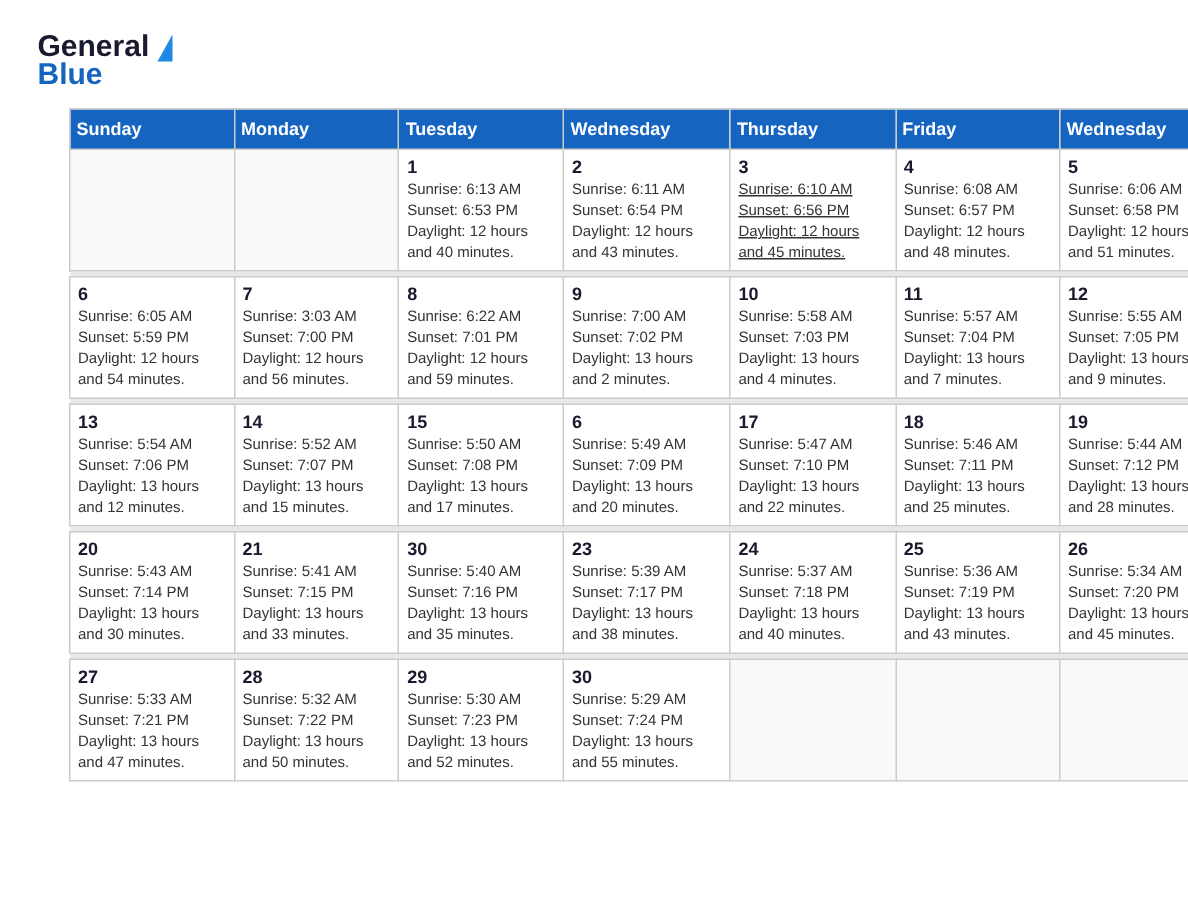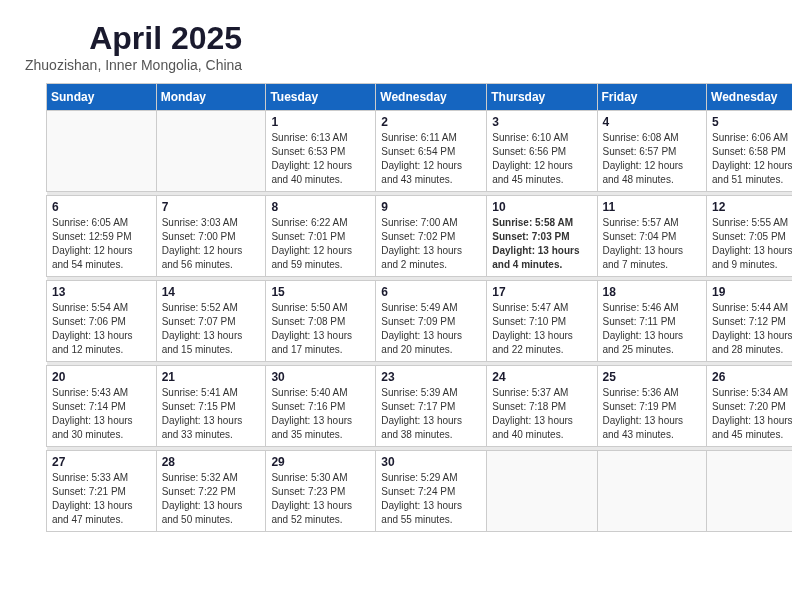--- a/index.html
+++ b/index.html
@@ -91,6 +91,13 @@
 <body>
 
 <div class="header">
+  <div class="logo">
+    <div class="logo-row">
+      <span style="font-size:20px;font-weight:bold;color:#1a1a2e;">General</span>
+      <div class="logo-triangle"></div>
+    </div>
+    <span style="font-size:20px;font-weight:bold;color:#1565c0;margin-top:-4px;">Blue</span>
+  </div>
   <div class="title-section">
     <div class="month-title">April 2025</div>
     <div class="location-title">Zhuozishan, Inner Mongolia, China</div>

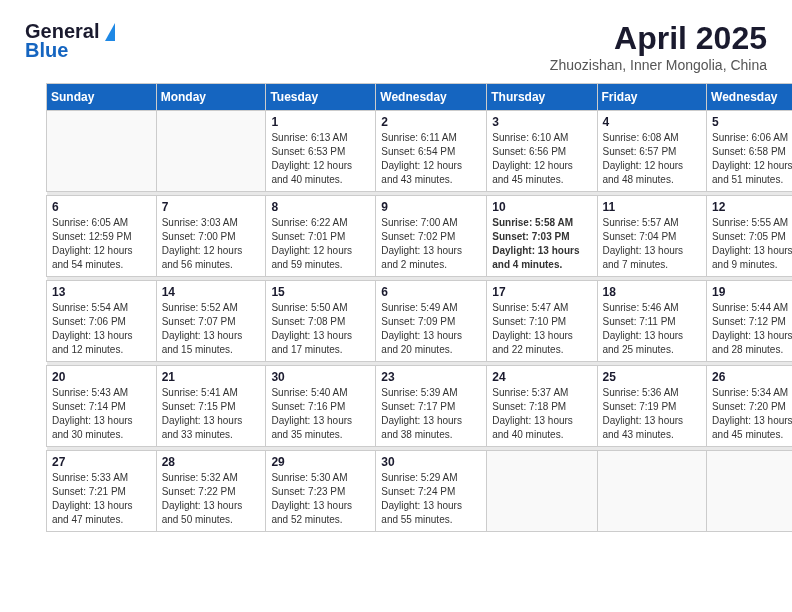--- a/index.html
+++ b/index.html
@@ -97,10 +97,6 @@
       <div class="logo-triangle"></div>
     </div>
     <span style="font-size:20px;font-weight:bold;color:#1565c0;margin-top:-4px;">Blue</span>
-  </div>
-  <div class="title-section">
-    <div class="month-title">April 2025</div>
-    <div class="location-title">Zhuozishan, Inner Mongolia, China</div>
   </div>
 </div>
 

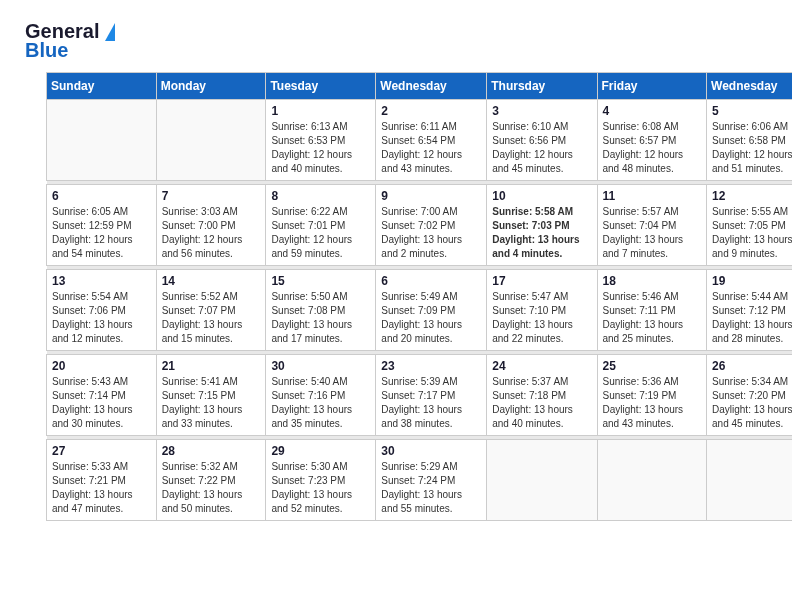--- a/index.html
+++ b/index.html
@@ -132,7 +132,7 @@
         </td>
         <td>
           <span class="day-number">3</span>
-          <div class="cell-content" style="white-space: pre-line;">Sunrise: 6:10 AM
+          <div class="cell-content" style="white-space: pre-line; text-decoration: underline;">Sunrise: 6:10 AM
 Sunset: 6:56 PM
 Daylight: 12 hours
 and 45 minutes.</div>

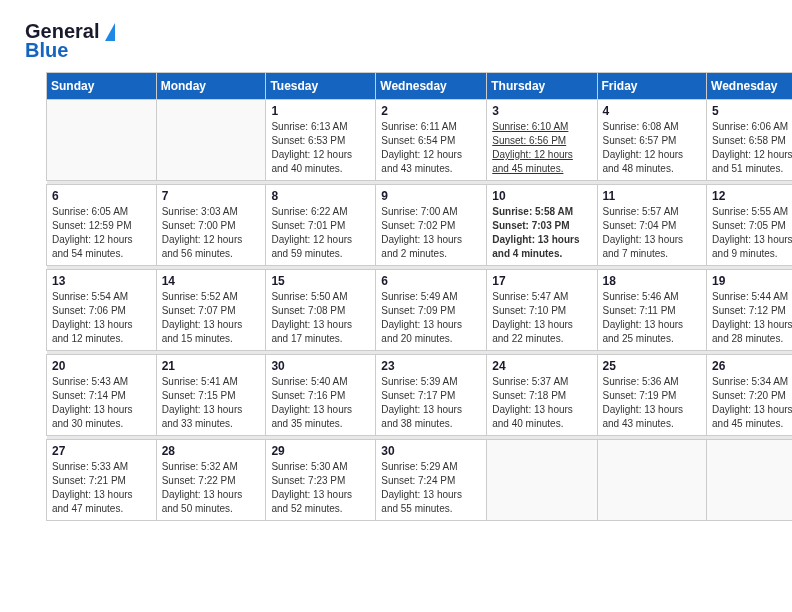--- a/index.html
+++ b/index.html
@@ -159,7 +159,7 @@
         <td>
           <span class="day-number">6</span>
           <div class="cell-content" style="white-space: pre-line;">Sunrise: 6:05 AM
-Sunset: 12:59 PM
+Sunset: 5:59 PM
 Daylight: 12 hours
 and 54 minutes.</div>
         </td>

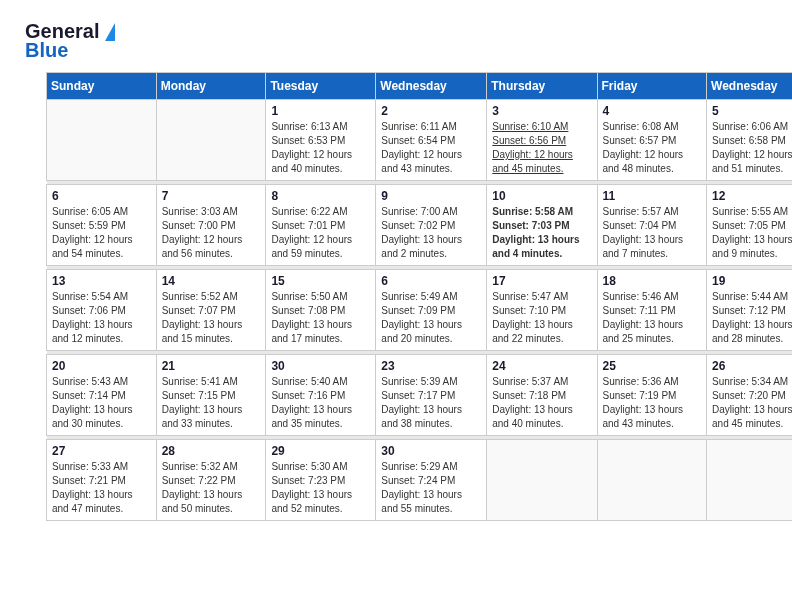--- a/index.html
+++ b/index.html
@@ -186,7 +186,7 @@
         </td>
         <td>
           <span class="day-number">10</span>
-          <div class="cell-content" style="white-space: pre-line; font-weight: bold;">Sunrise: 5:58 AM
+          <div class="cell-content" style="white-space: pre-line;">Sunrise: 5:58 AM
 Sunset: 7:03 PM
 Daylight: 13 hours
 and 4 minutes.</div>

